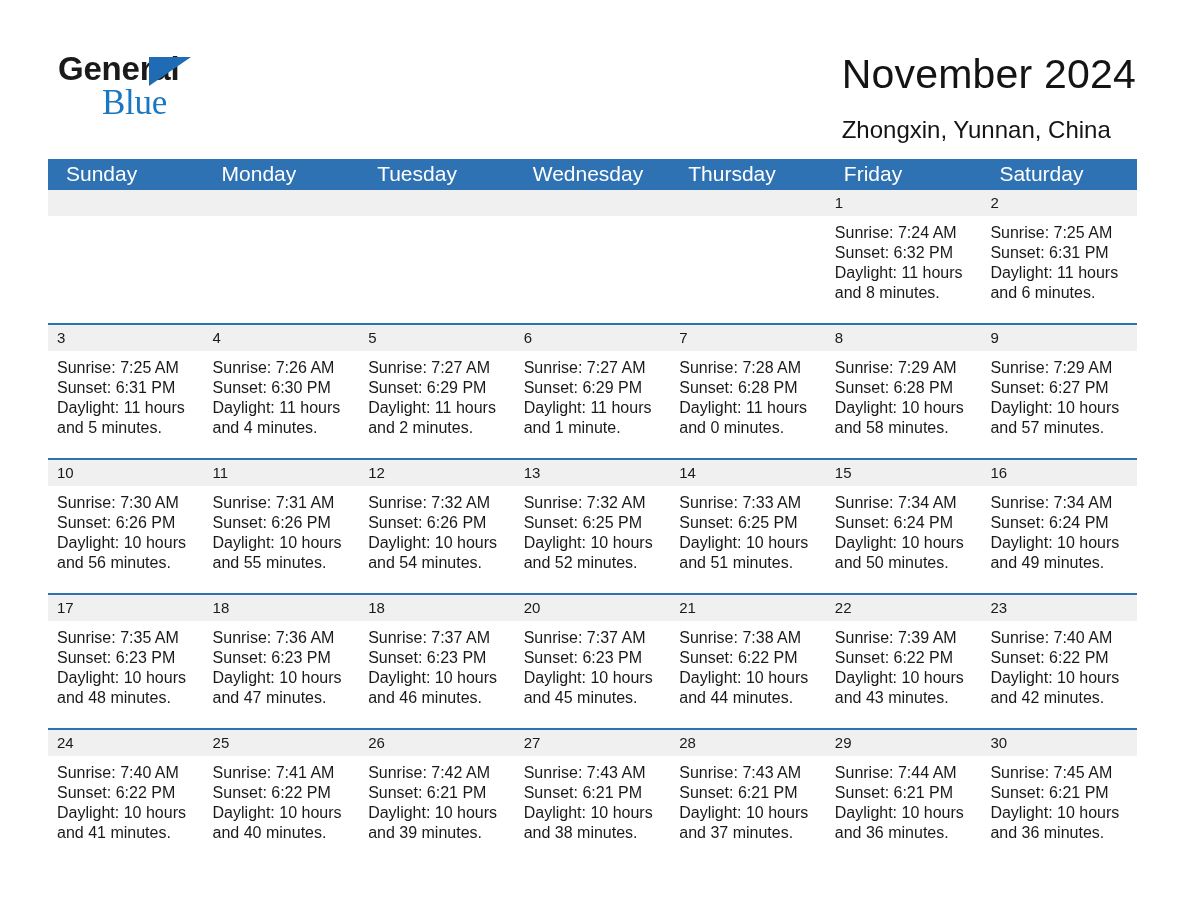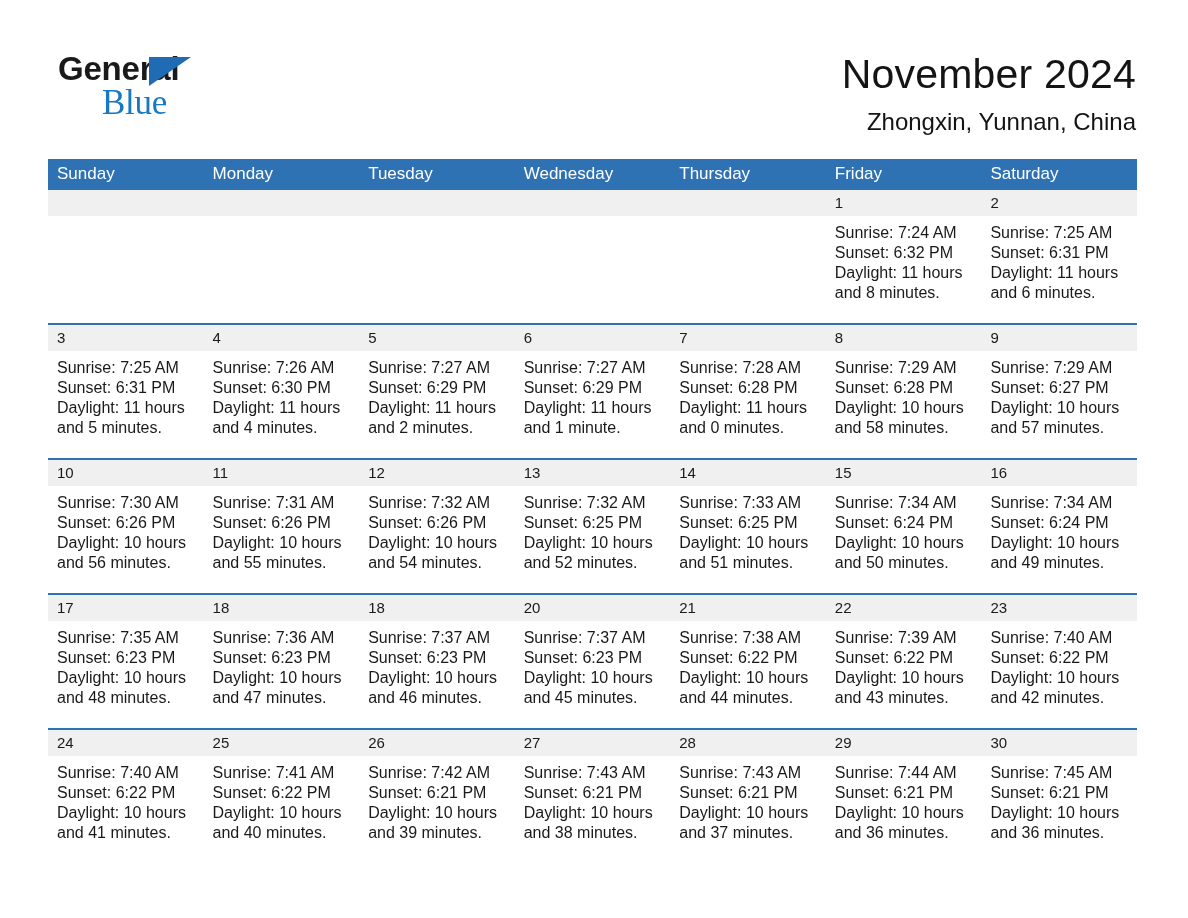--- a/index.html
+++ b/index.html
@@ -72,7 +72,6 @@
     position: absolute;
     right: 52px;
     top: 50px;
-    text-align: right;
   }
   .month-title {
     font-size: 41px;

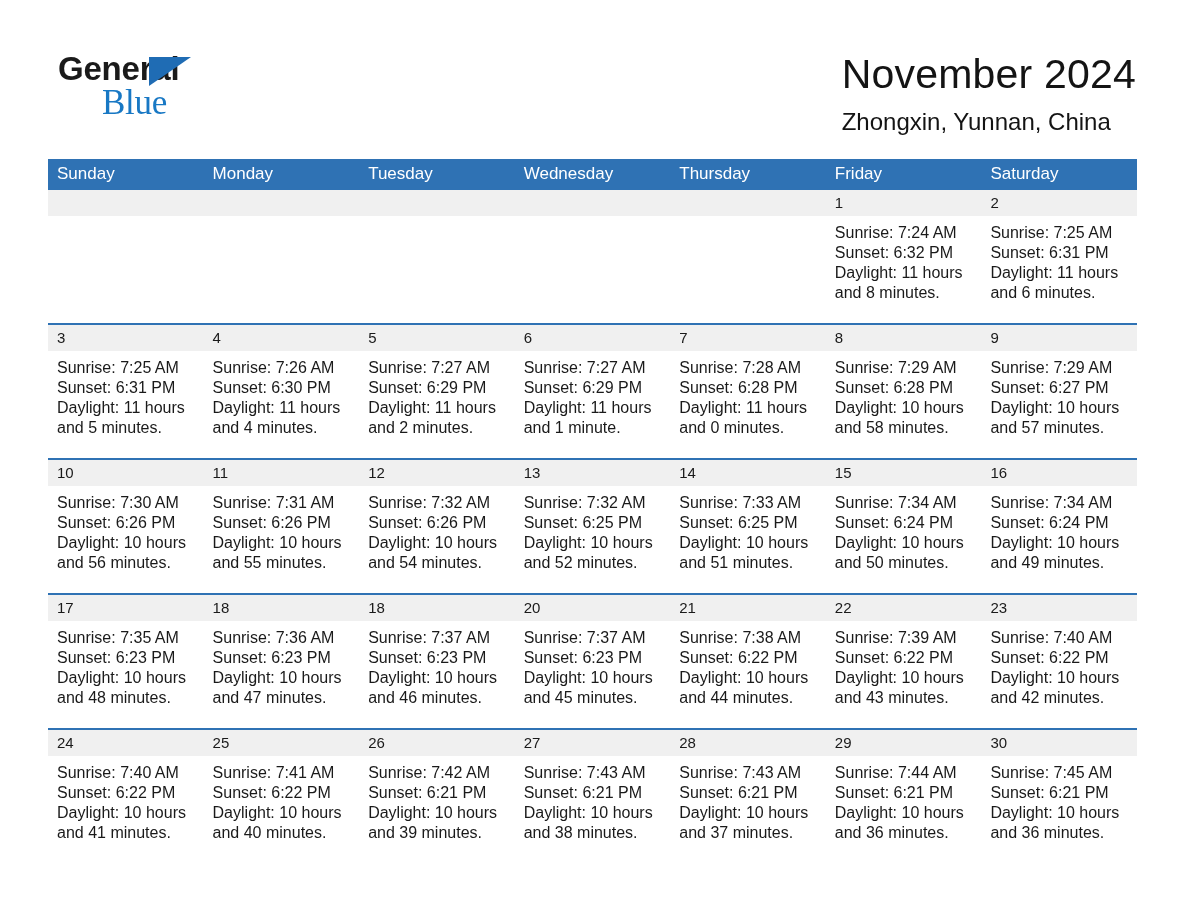--- a/index.html
+++ b/index.html
@@ -81,7 +81,7 @@
     letter-spacing: 0.2px;
   }
   .location {
-    margin-top: 10px;
+    margin-top: 18px;
     font-size: 24px;
     font-weight: 400;
     color: #141414;

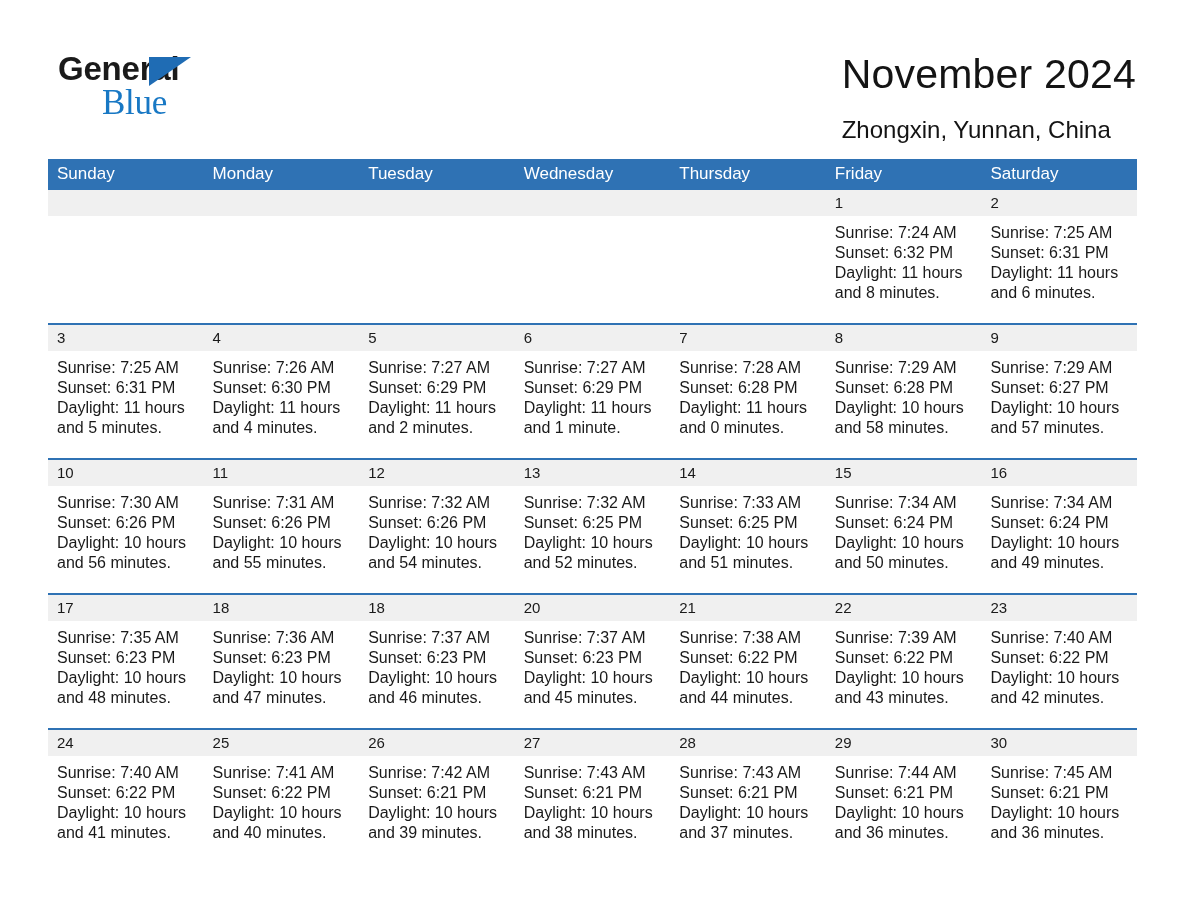--- a/index.html
+++ b/index.html
@@ -100,10 +100,10 @@
   .calendar th {
     background: #2f72b4;
     color: #ffffff;
-    font-size: 17px;
+    font-size: 21px;
     font-weight: 400;
     text-align: left;
-    padding: 6px 0 7px 9px;
+    padding: 6px 0 7px 18px;
     height: 15px;
     line-height: 18px;
     border: none;

